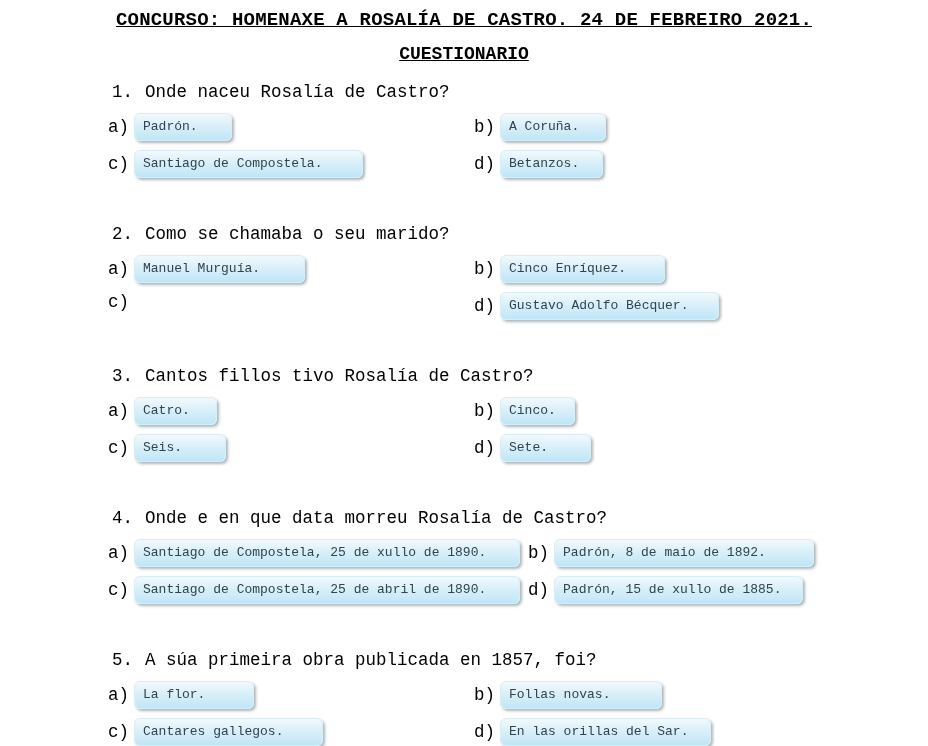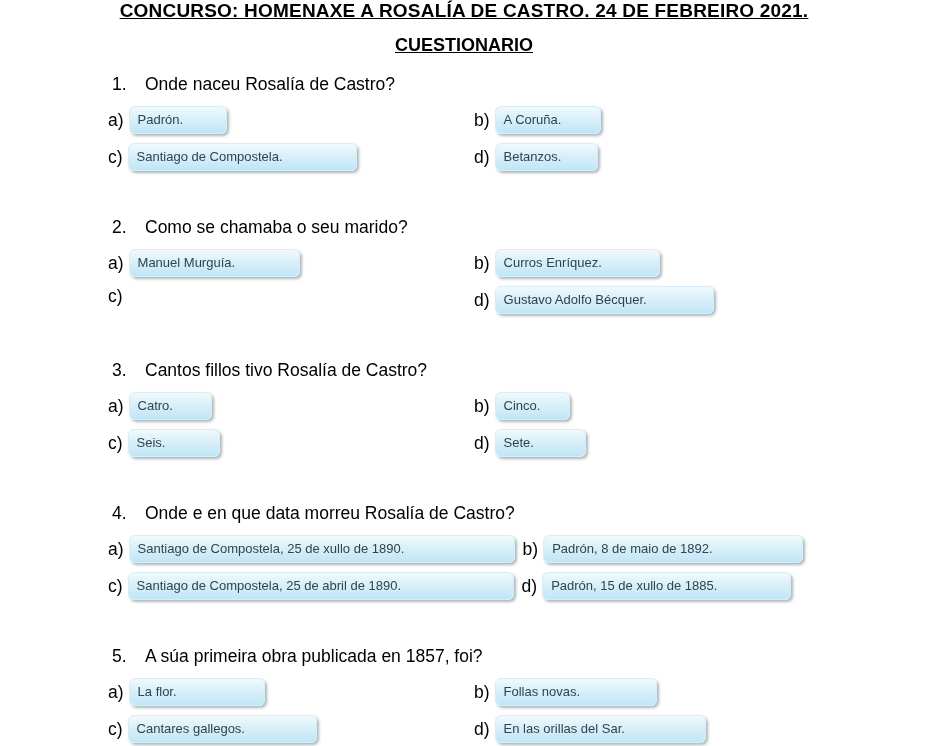--- a/index.html
+++ b/index.html
@@ -8,8 +8,9 @@
     width: 928px;
     height: 746px;
     background: #ffffff;
-    font-family: Liberation Sans, sans-serif;
+    font-family: Liberation Mono, monospace;
     color: #000000;
+    padding-top: 9px;
     overflow: hidden;
   }
   .title {

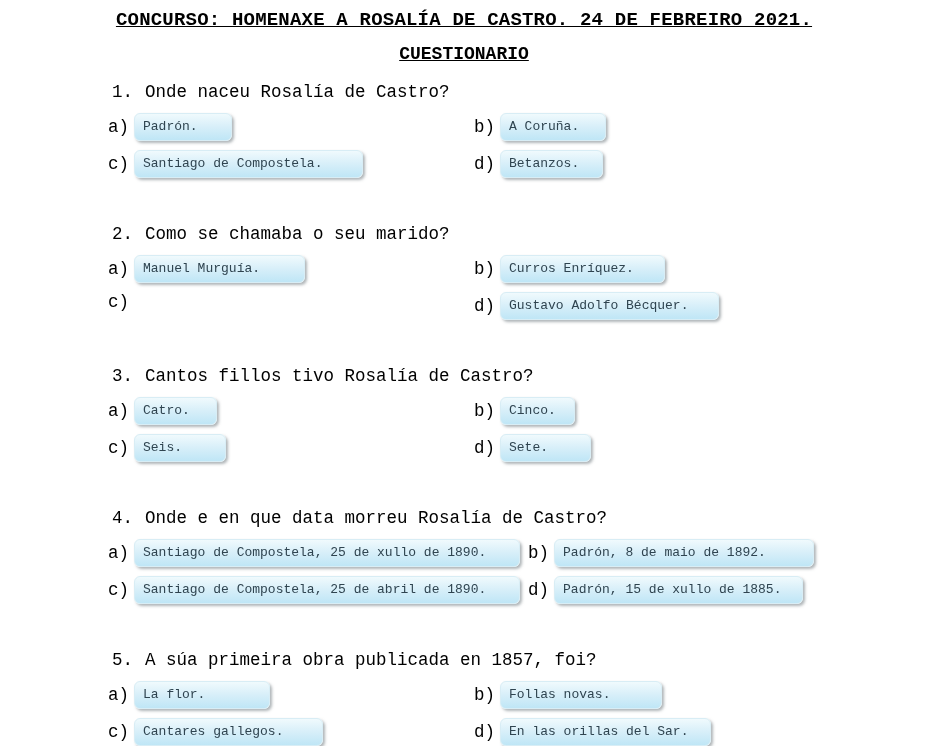--- a/index.html
+++ b/index.html
@@ -127,7 +127,7 @@
         </div>
         <div class="opt">
           <span class="opt-label">b)</span>
-          <span class="answer-box" style="width:165px">Curros Enríquez.</span>
+          <span class="answer-box" style="width:165px">Cinco Enríquez.</span>
         </div>
       </div>
       <div class="opt-row">

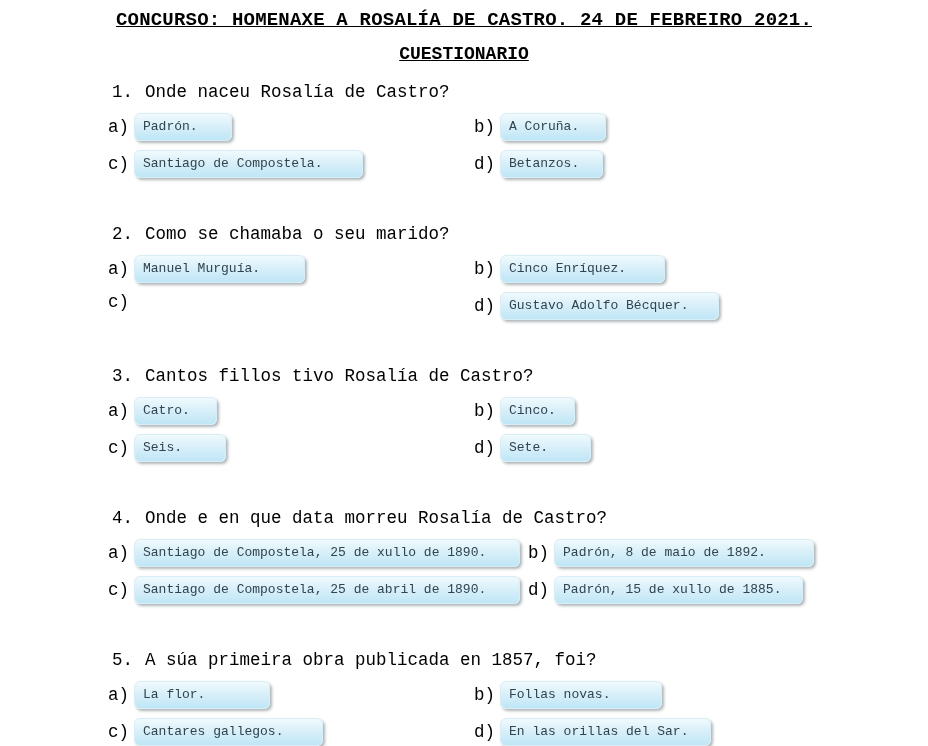--- a/index.html
+++ b/index.html
@@ -203,7 +203,7 @@
       <div class="opt-row">
         <div class="opt opt-first">
           <span class="opt-label">a)</span>
-          <span class="answer-box" style="width:136px">La flor.</span>
+          <span class="answer-box" style="width:120px">La flor.</span>
         </div>
         <div class="opt">
           <span class="opt-label">b)</span>

